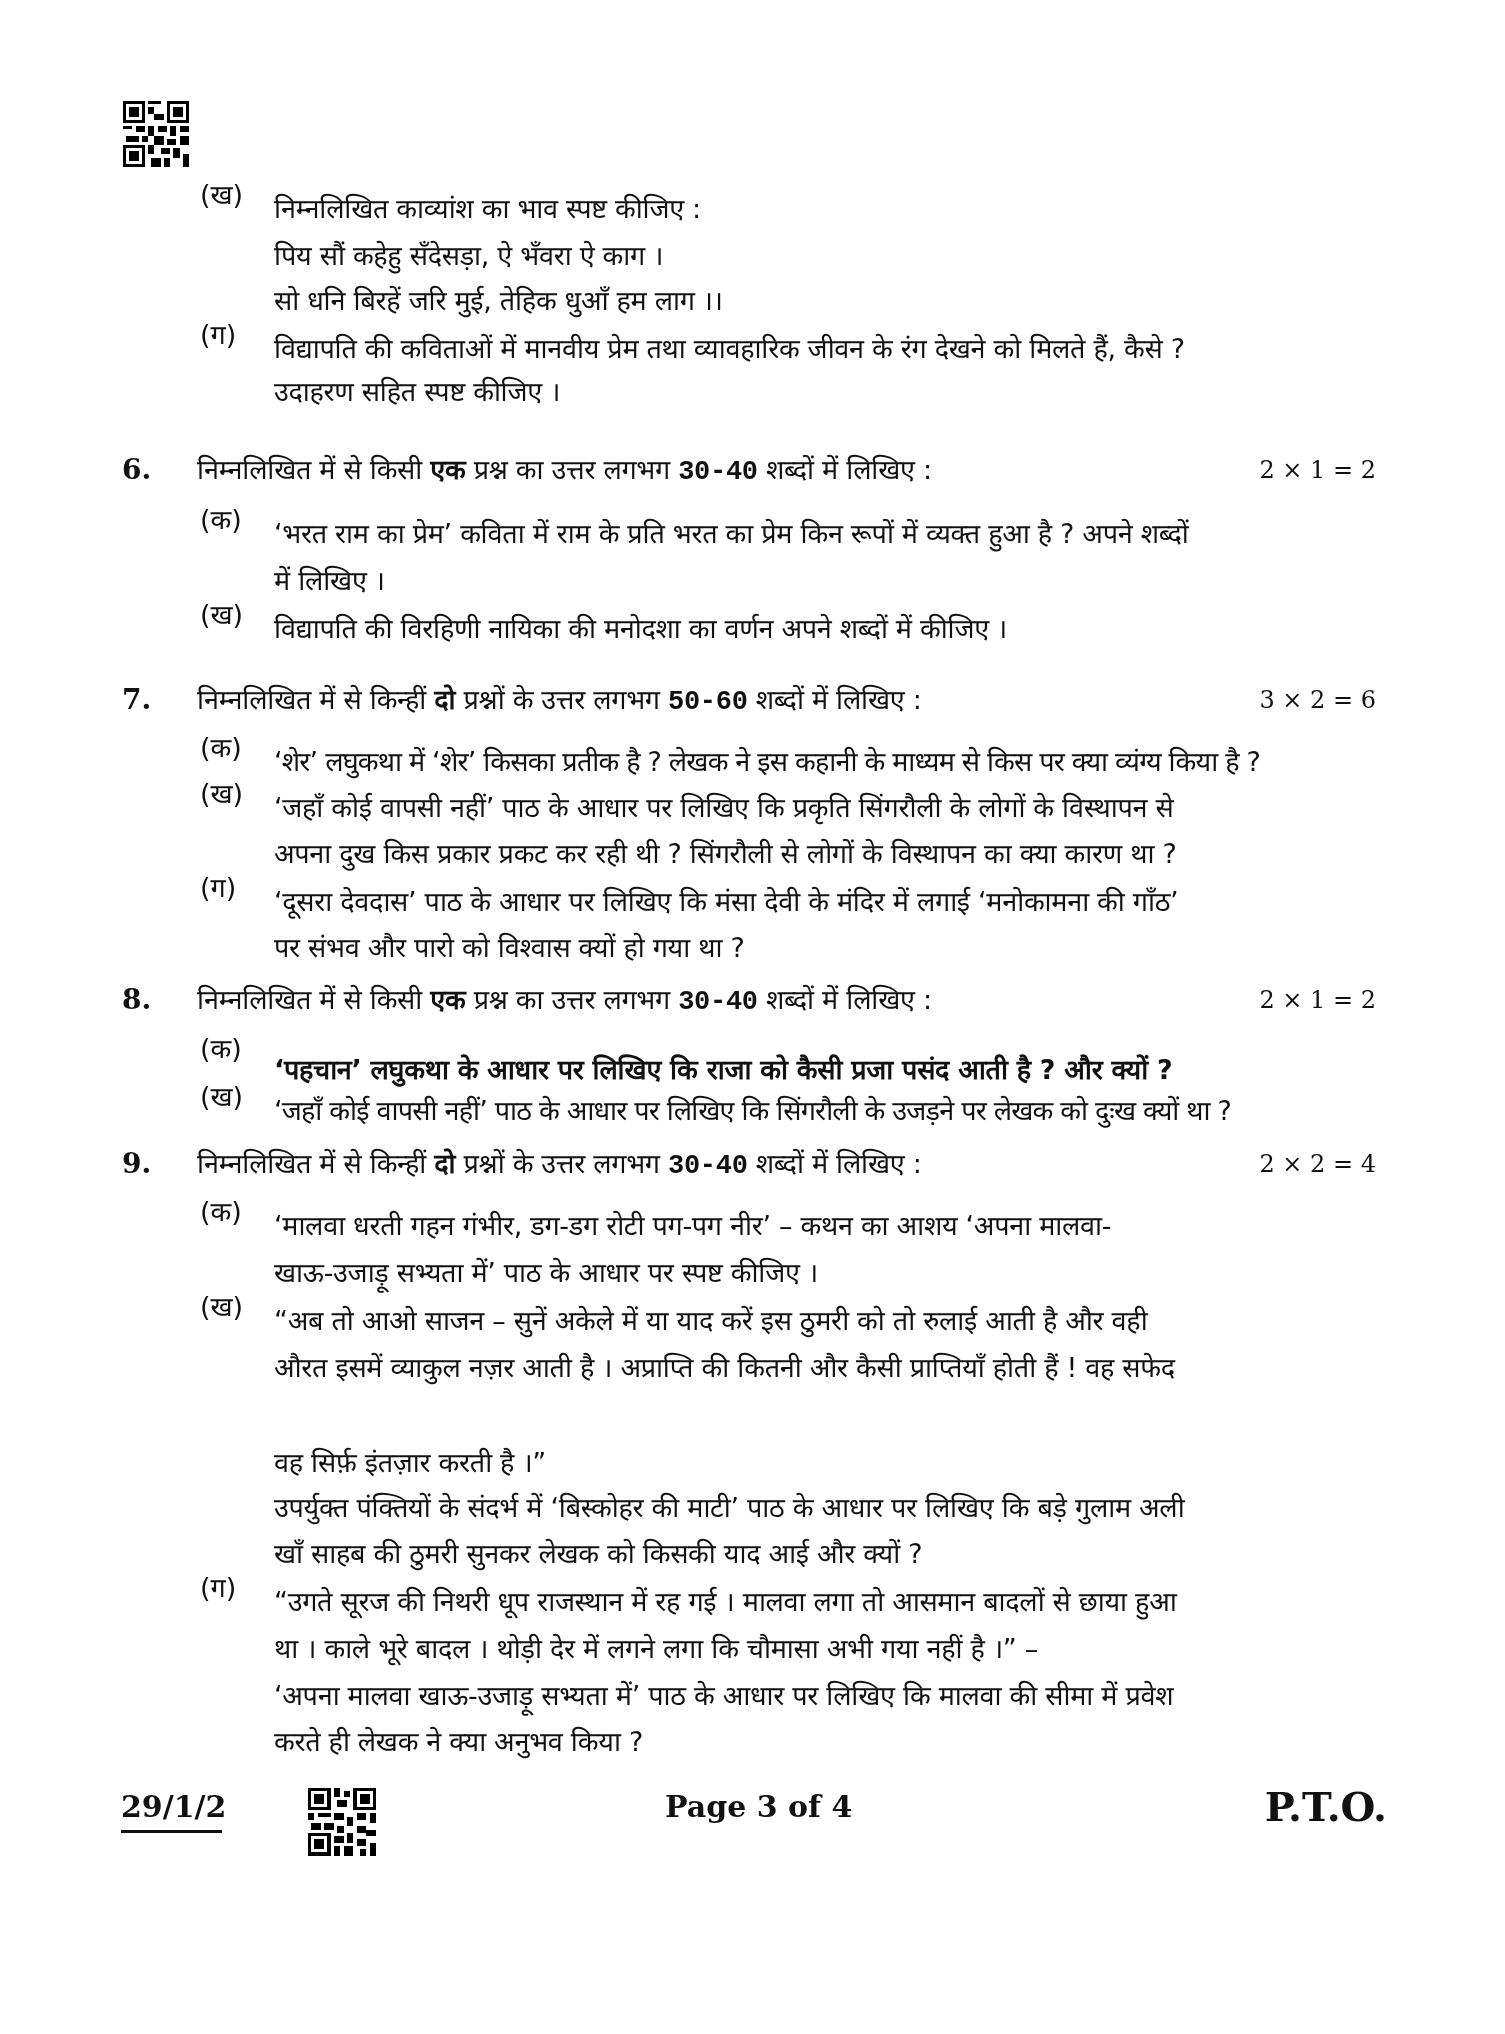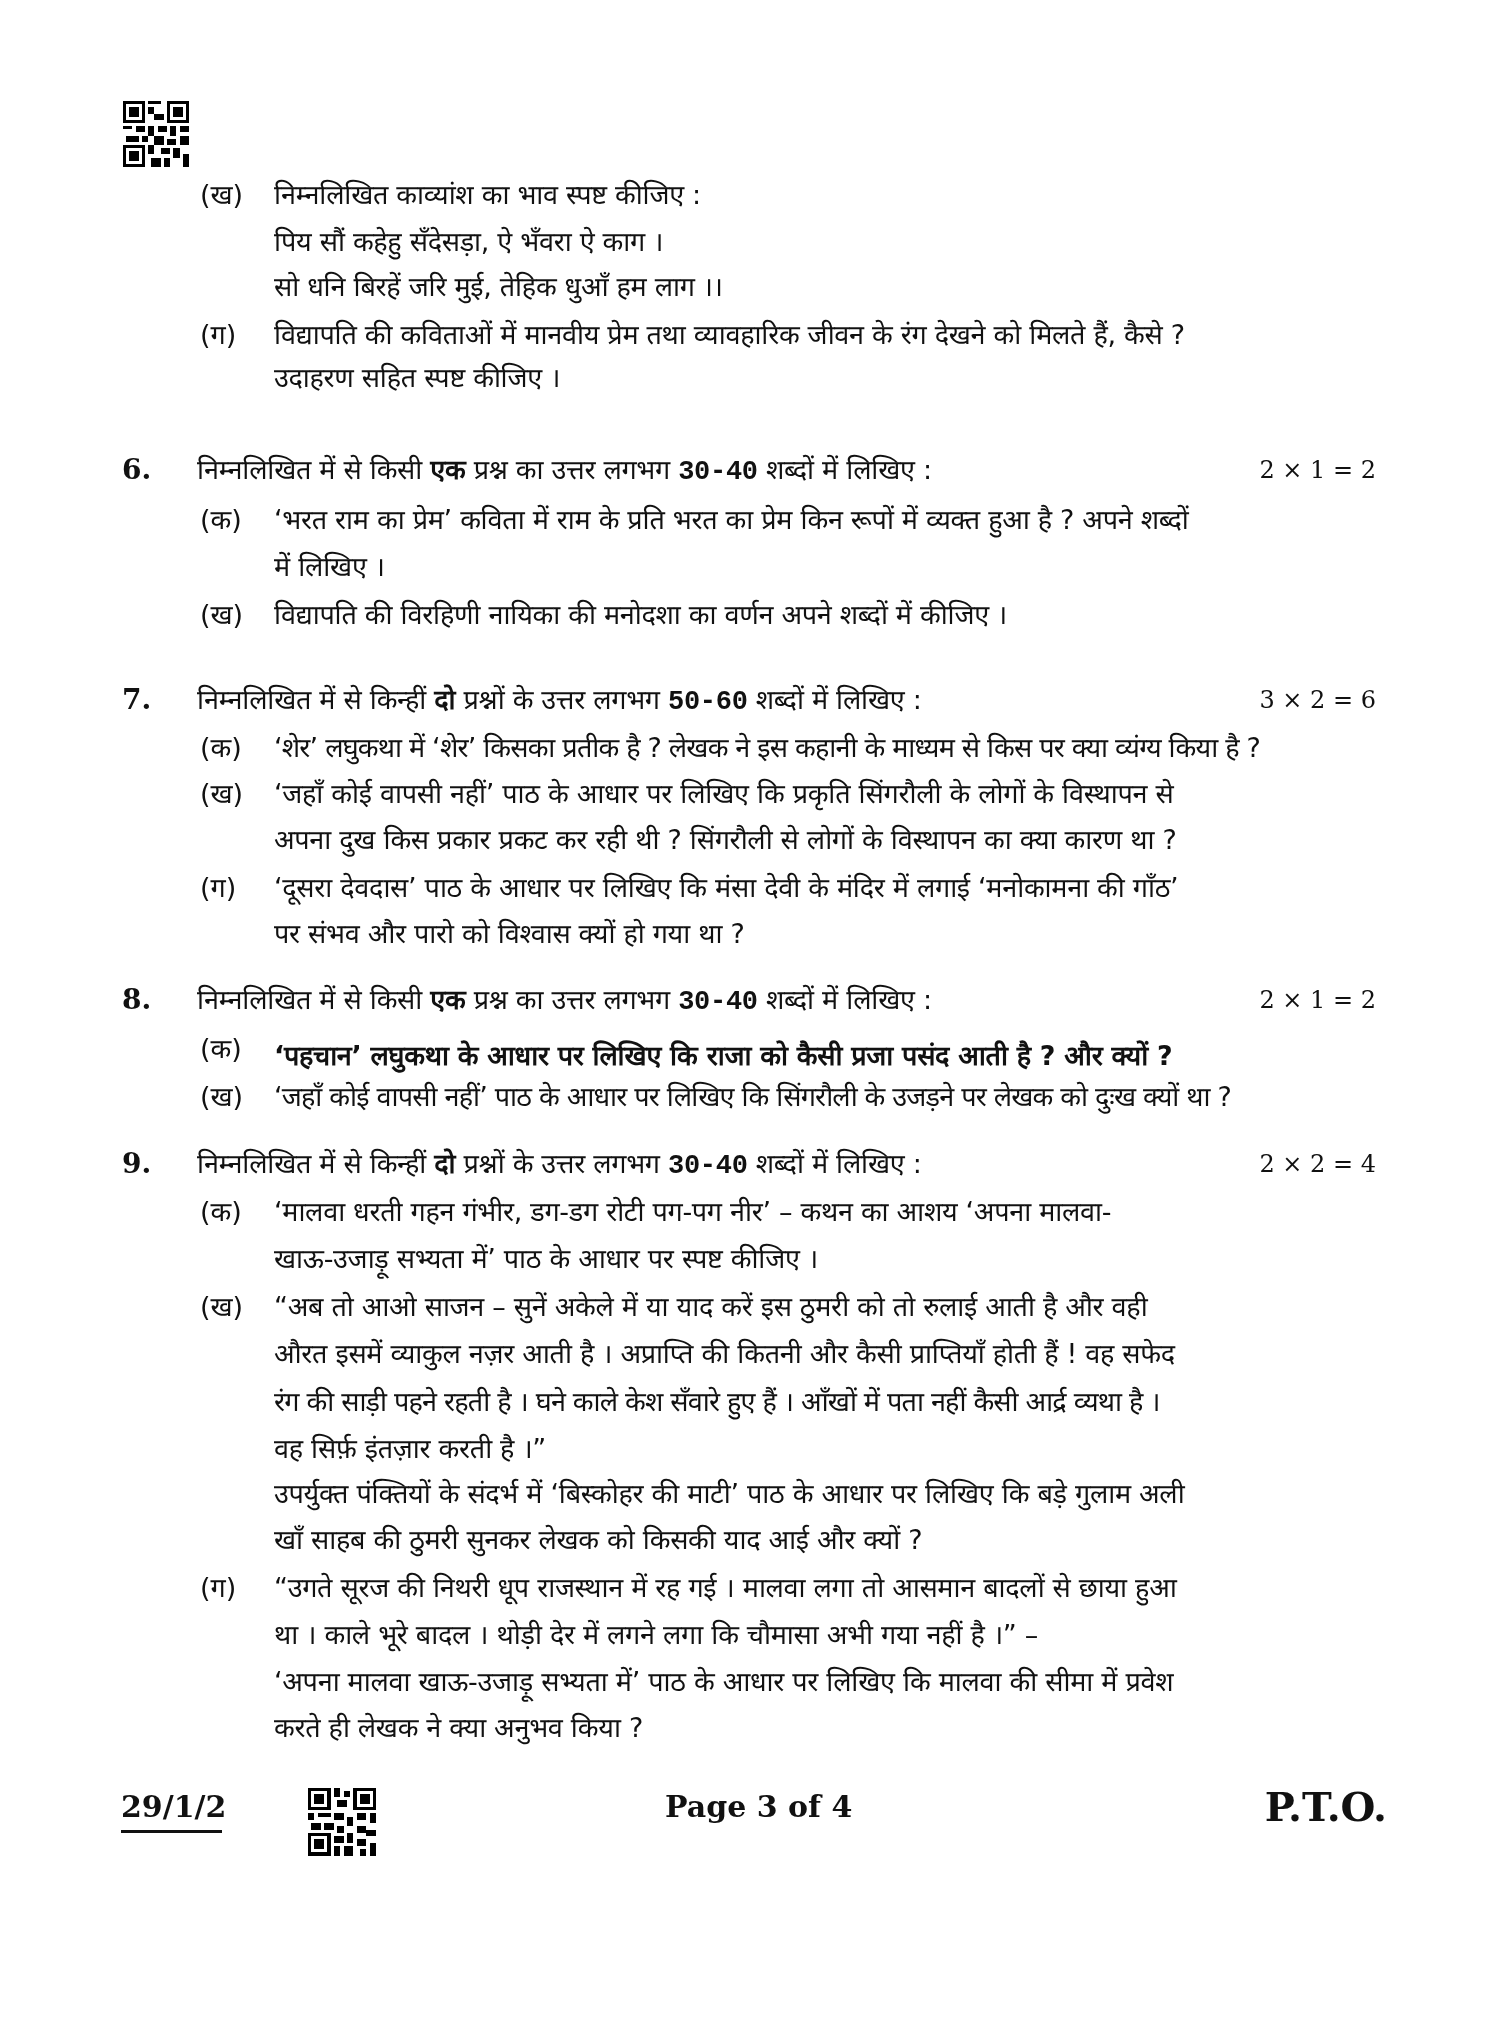--- a/index.html
+++ b/index.html
@@ -10,7 +10,7 @@
   .qnum { position: absolute; left: 122px; font-family: "DejaVu Serif", "Liberation Serif", serif; font-weight: bold; font-size: 28px; transform: translateY(-17px); line-height: 34px; }
   .qtext { left: 197px; }
   .sublabel { position: absolute; left: 200px; transform: translateY(-17px); line-height: 34px; font-family: "DejaVu Sans", sans-serif; font-size: 27px; }
-  .subtext { left: 274px; }
+  .subtext { left: 274px; margin-top: 14px; }
   .marks { position: absolute; right: 129px; font-family: "DejaVu Serif", "Liberation Serif", serif; font-weight: normal; font-size: 24px; transform: translateY(-17px); line-height: 34px; white-space: nowrap; }
   b.num { font-family: Liberation Mono, monospace; font-weight: bold; }
   .qr { position: absolute; background: #fff; }

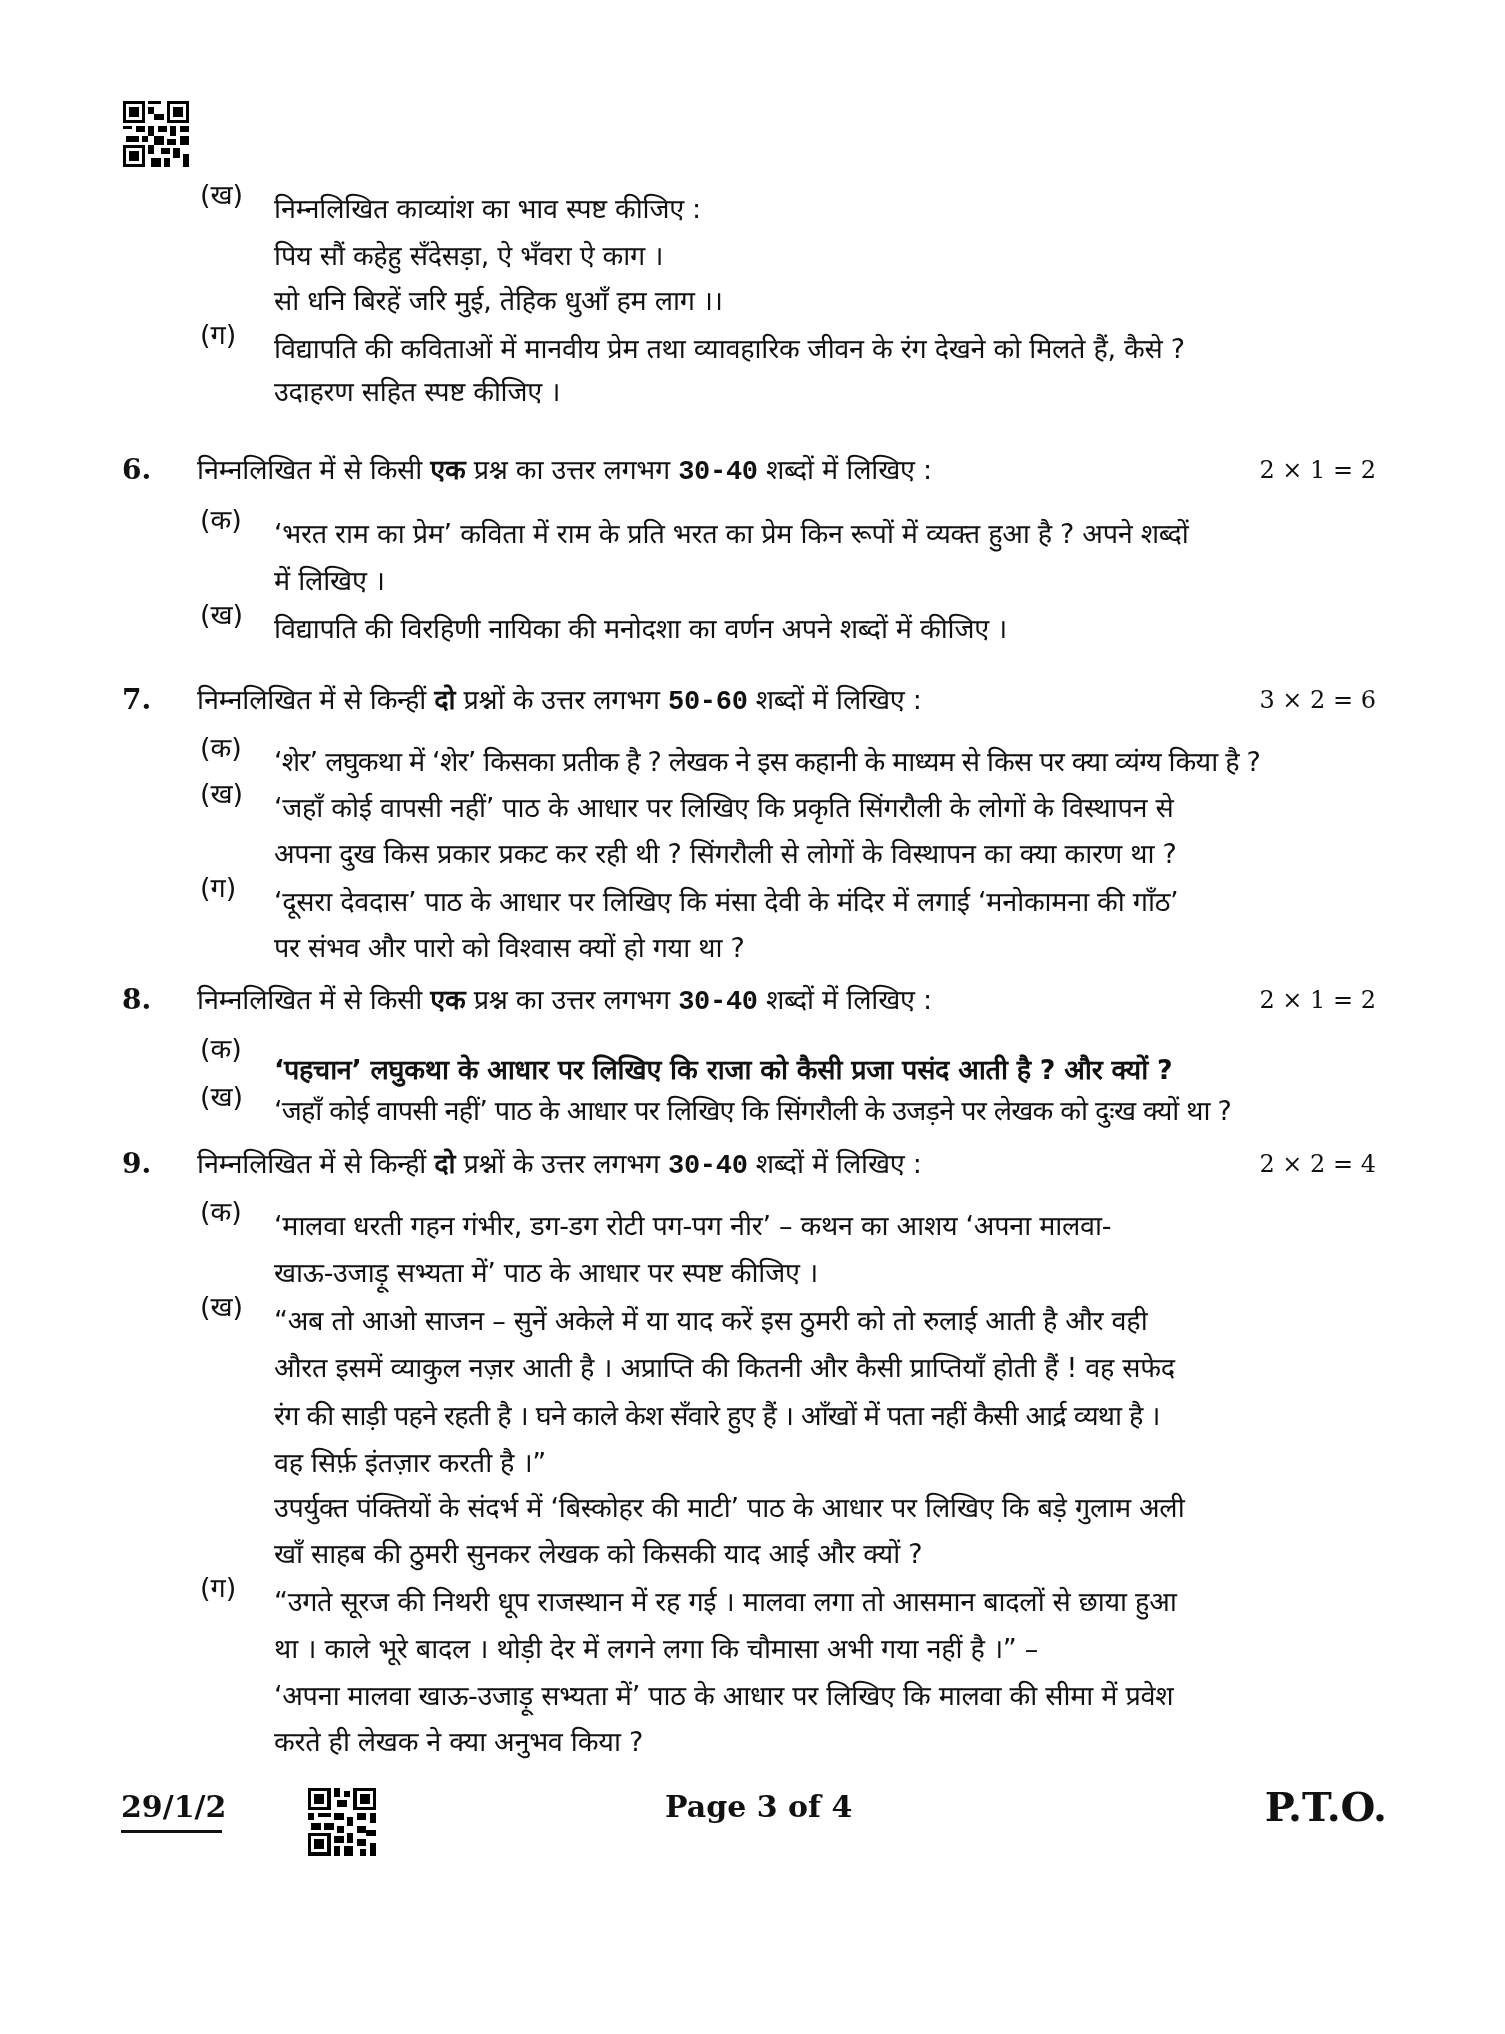--- a/index.html
+++ b/index.html
@@ -106,7 +106,6 @@
   <span class="sublabel" style="top:1307px;">(ख)</span>
   <span class="line hi subtext" style="top:1307px;">“अब तो आओ साजन – सुनें अकेले में या याद करें इस ठुमरी को तो रुलाई आती है और वही</span>
   <span class="line hi subtext" style="top:1354px;">औरत इसमें व्याकुल नज़र आती है । अप्राप्ति की कितनी और कैसी प्राप्तियाँ होती हैं ! वह सफेद</span>
-  <span class="line hi subtext" style="top:1402px; letter-spacing:-0.8px;">रंग की साड़ी पहने रहती है । घने काले केश सँवारे हुए हैं । आँखों में पता नहीं कैसी आर्द्र व्यथा है ।</span>
   <span class="line hi subtext" style="top:1449px;">वह सिर्फ़ इंतज़ार करती है ।”</span>
   <span class="line hi subtext" style="top:1494px;">उपर्युक्त पंक्तियों के संदर्भ में ‘बिस्कोहर की माटी’ पाठ के आधार पर लिखिए कि बड़े गुलाम अली</span>
   <span class="line hi subtext" style="top:1540px;">खाँ साहब की ठुमरी सुनकर लेखक को किसकी याद आई और क्यों ?</span>

